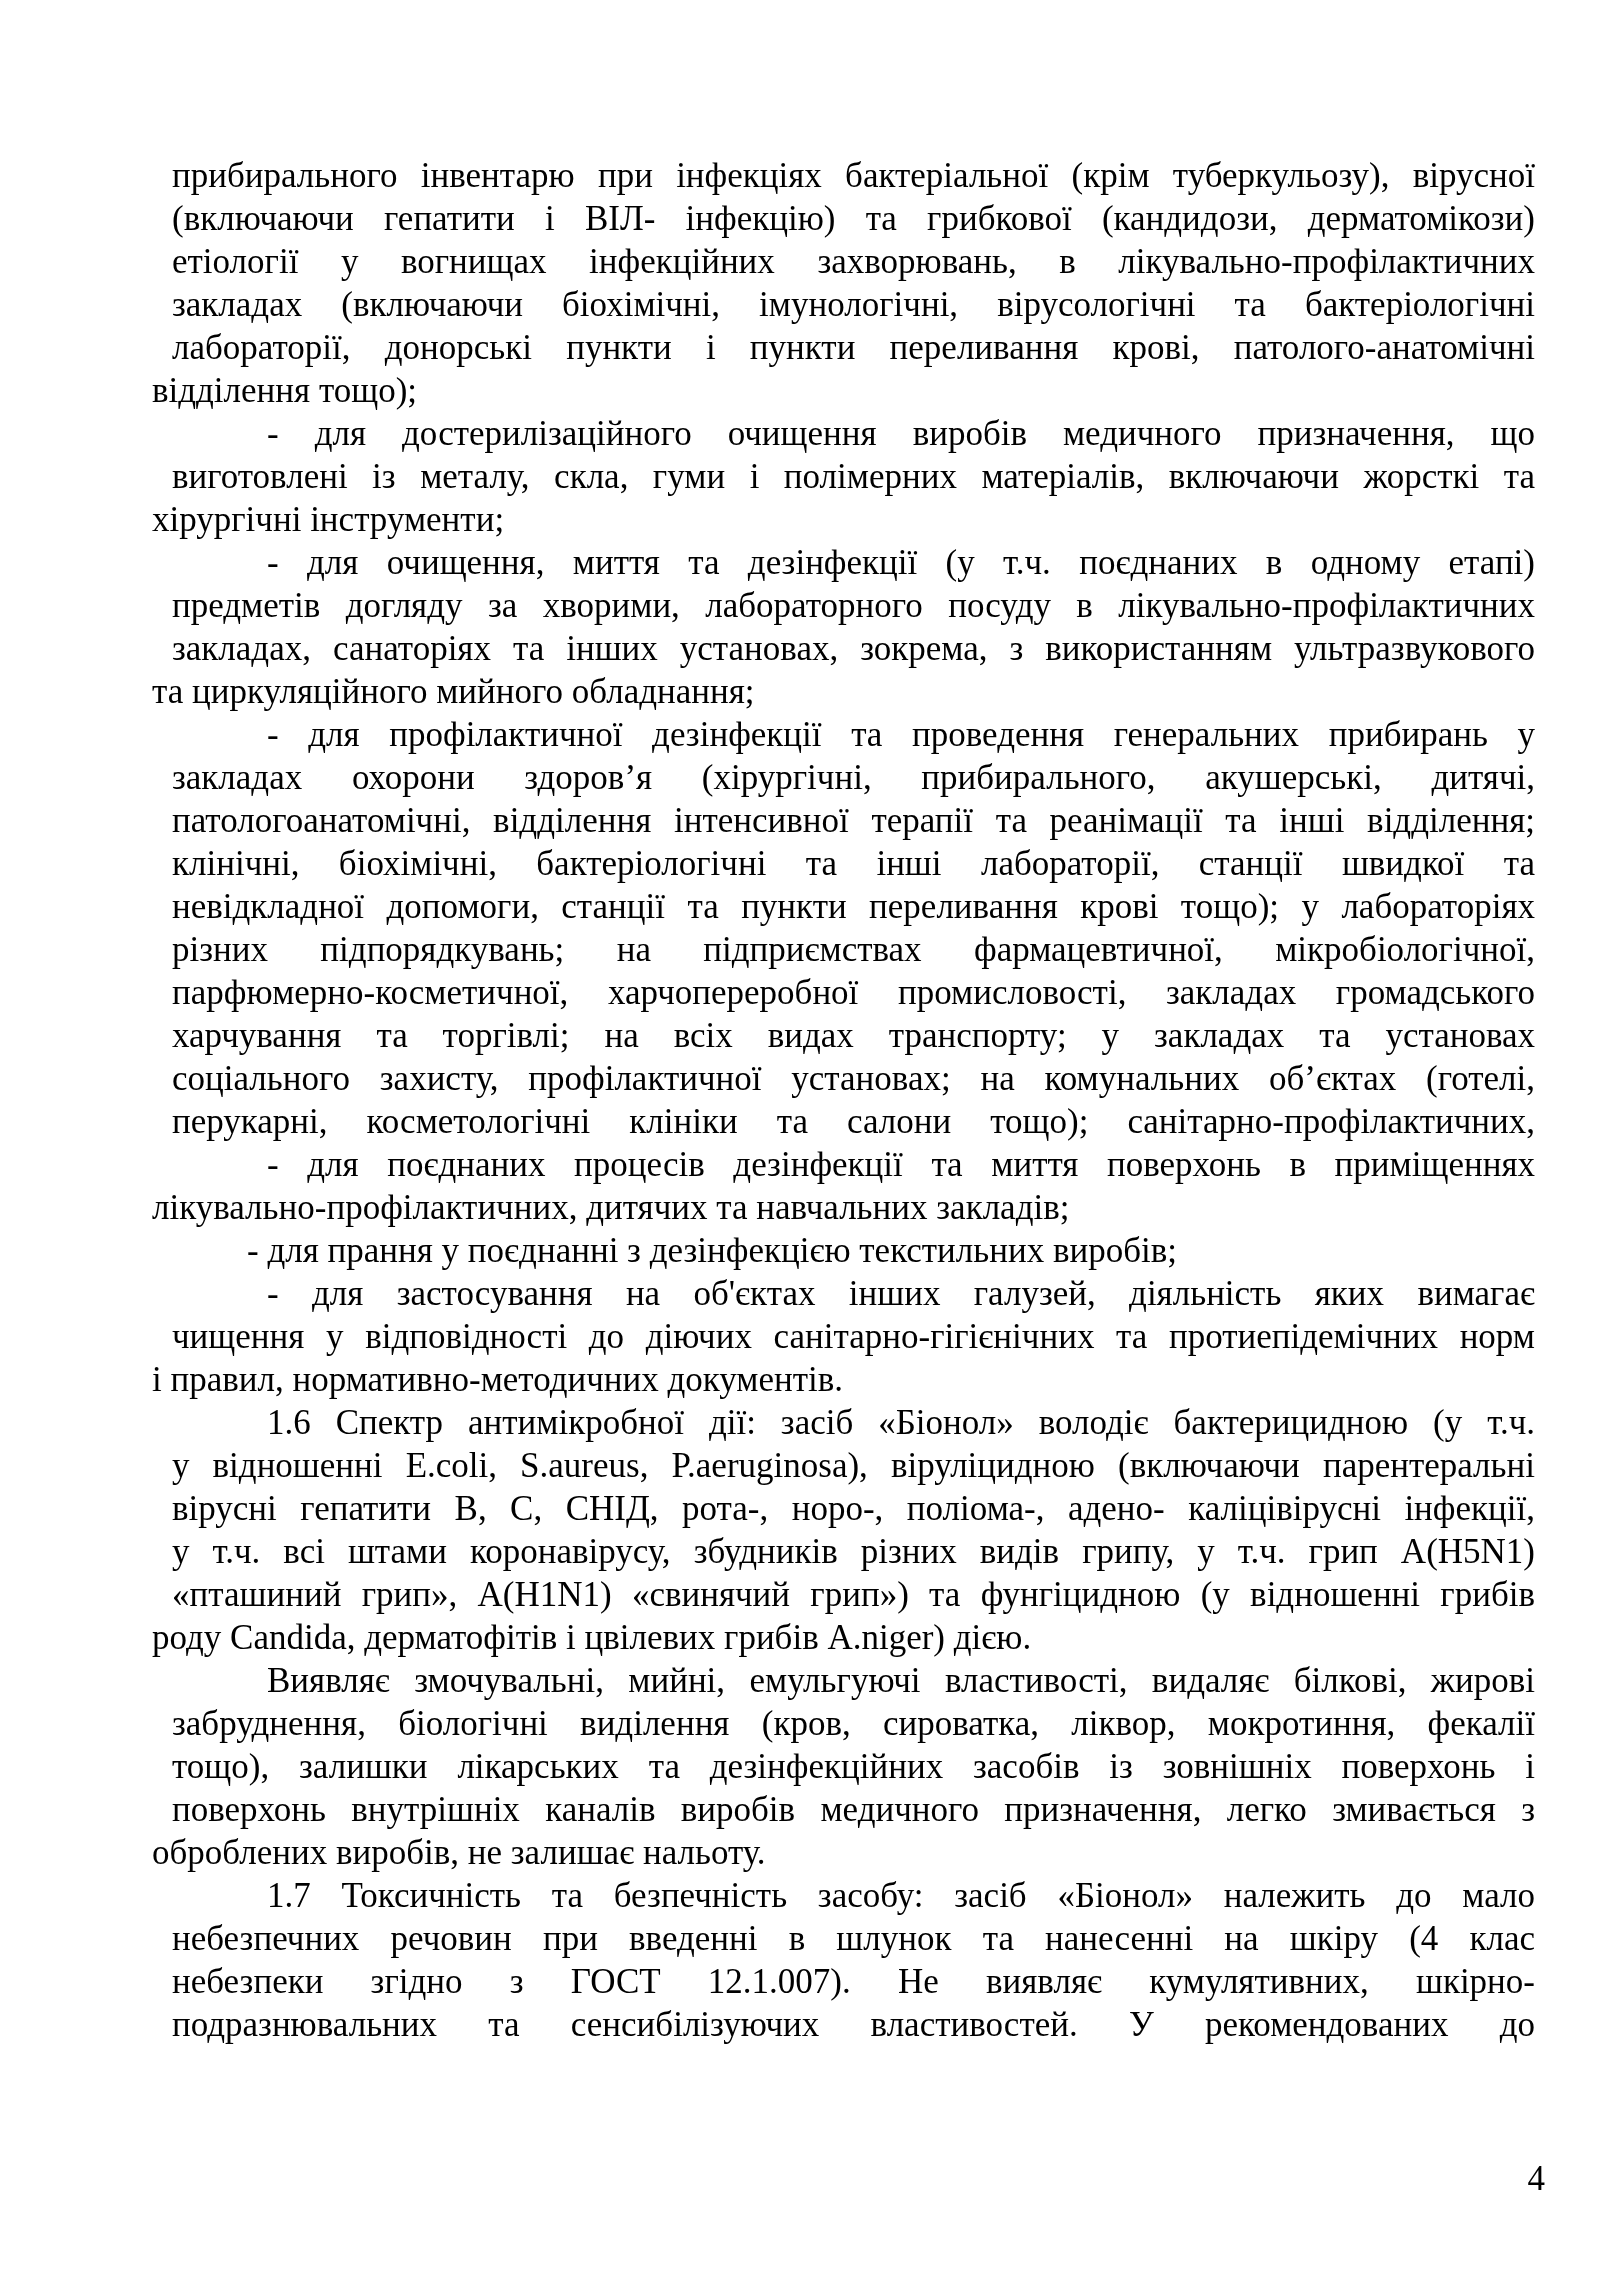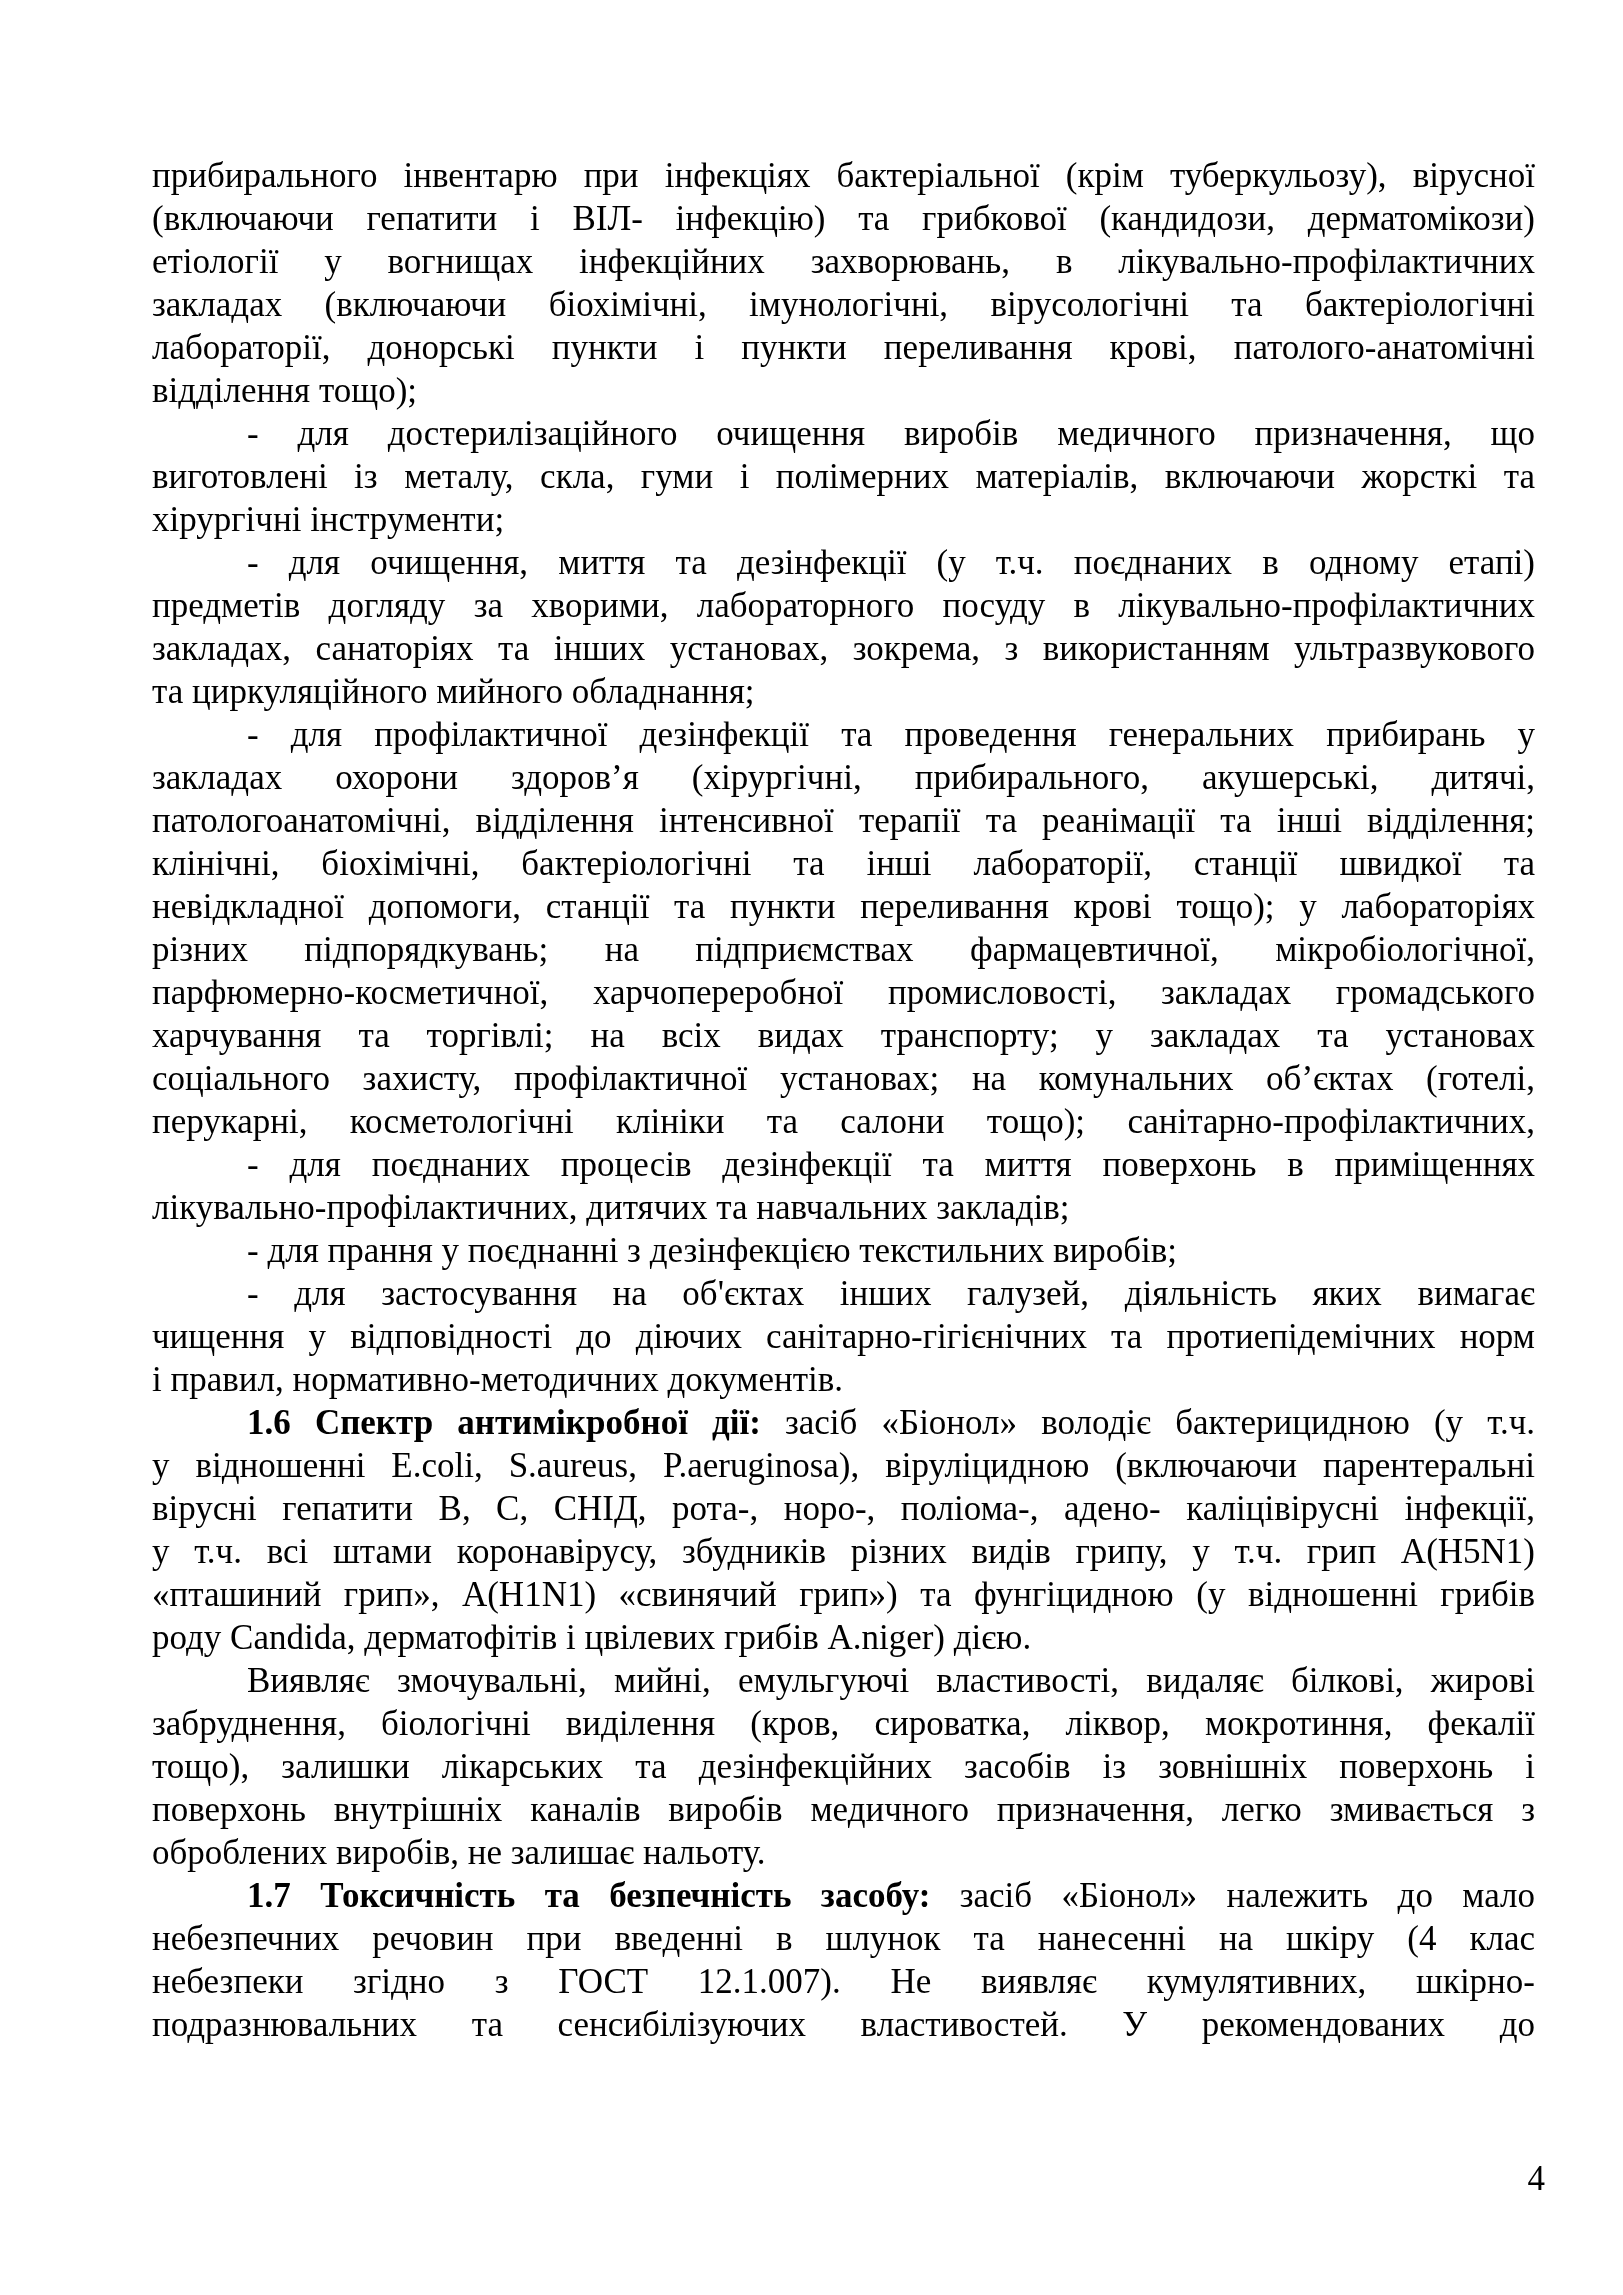--- a/index.html
+++ b/index.html
@@ -42,6 +42,7 @@
   .line.justify {
     text-align: justify;
     text-align-last: justify;
+    margin-left: 20px;
   }
   .line.indent {
     text-indent: 95px;

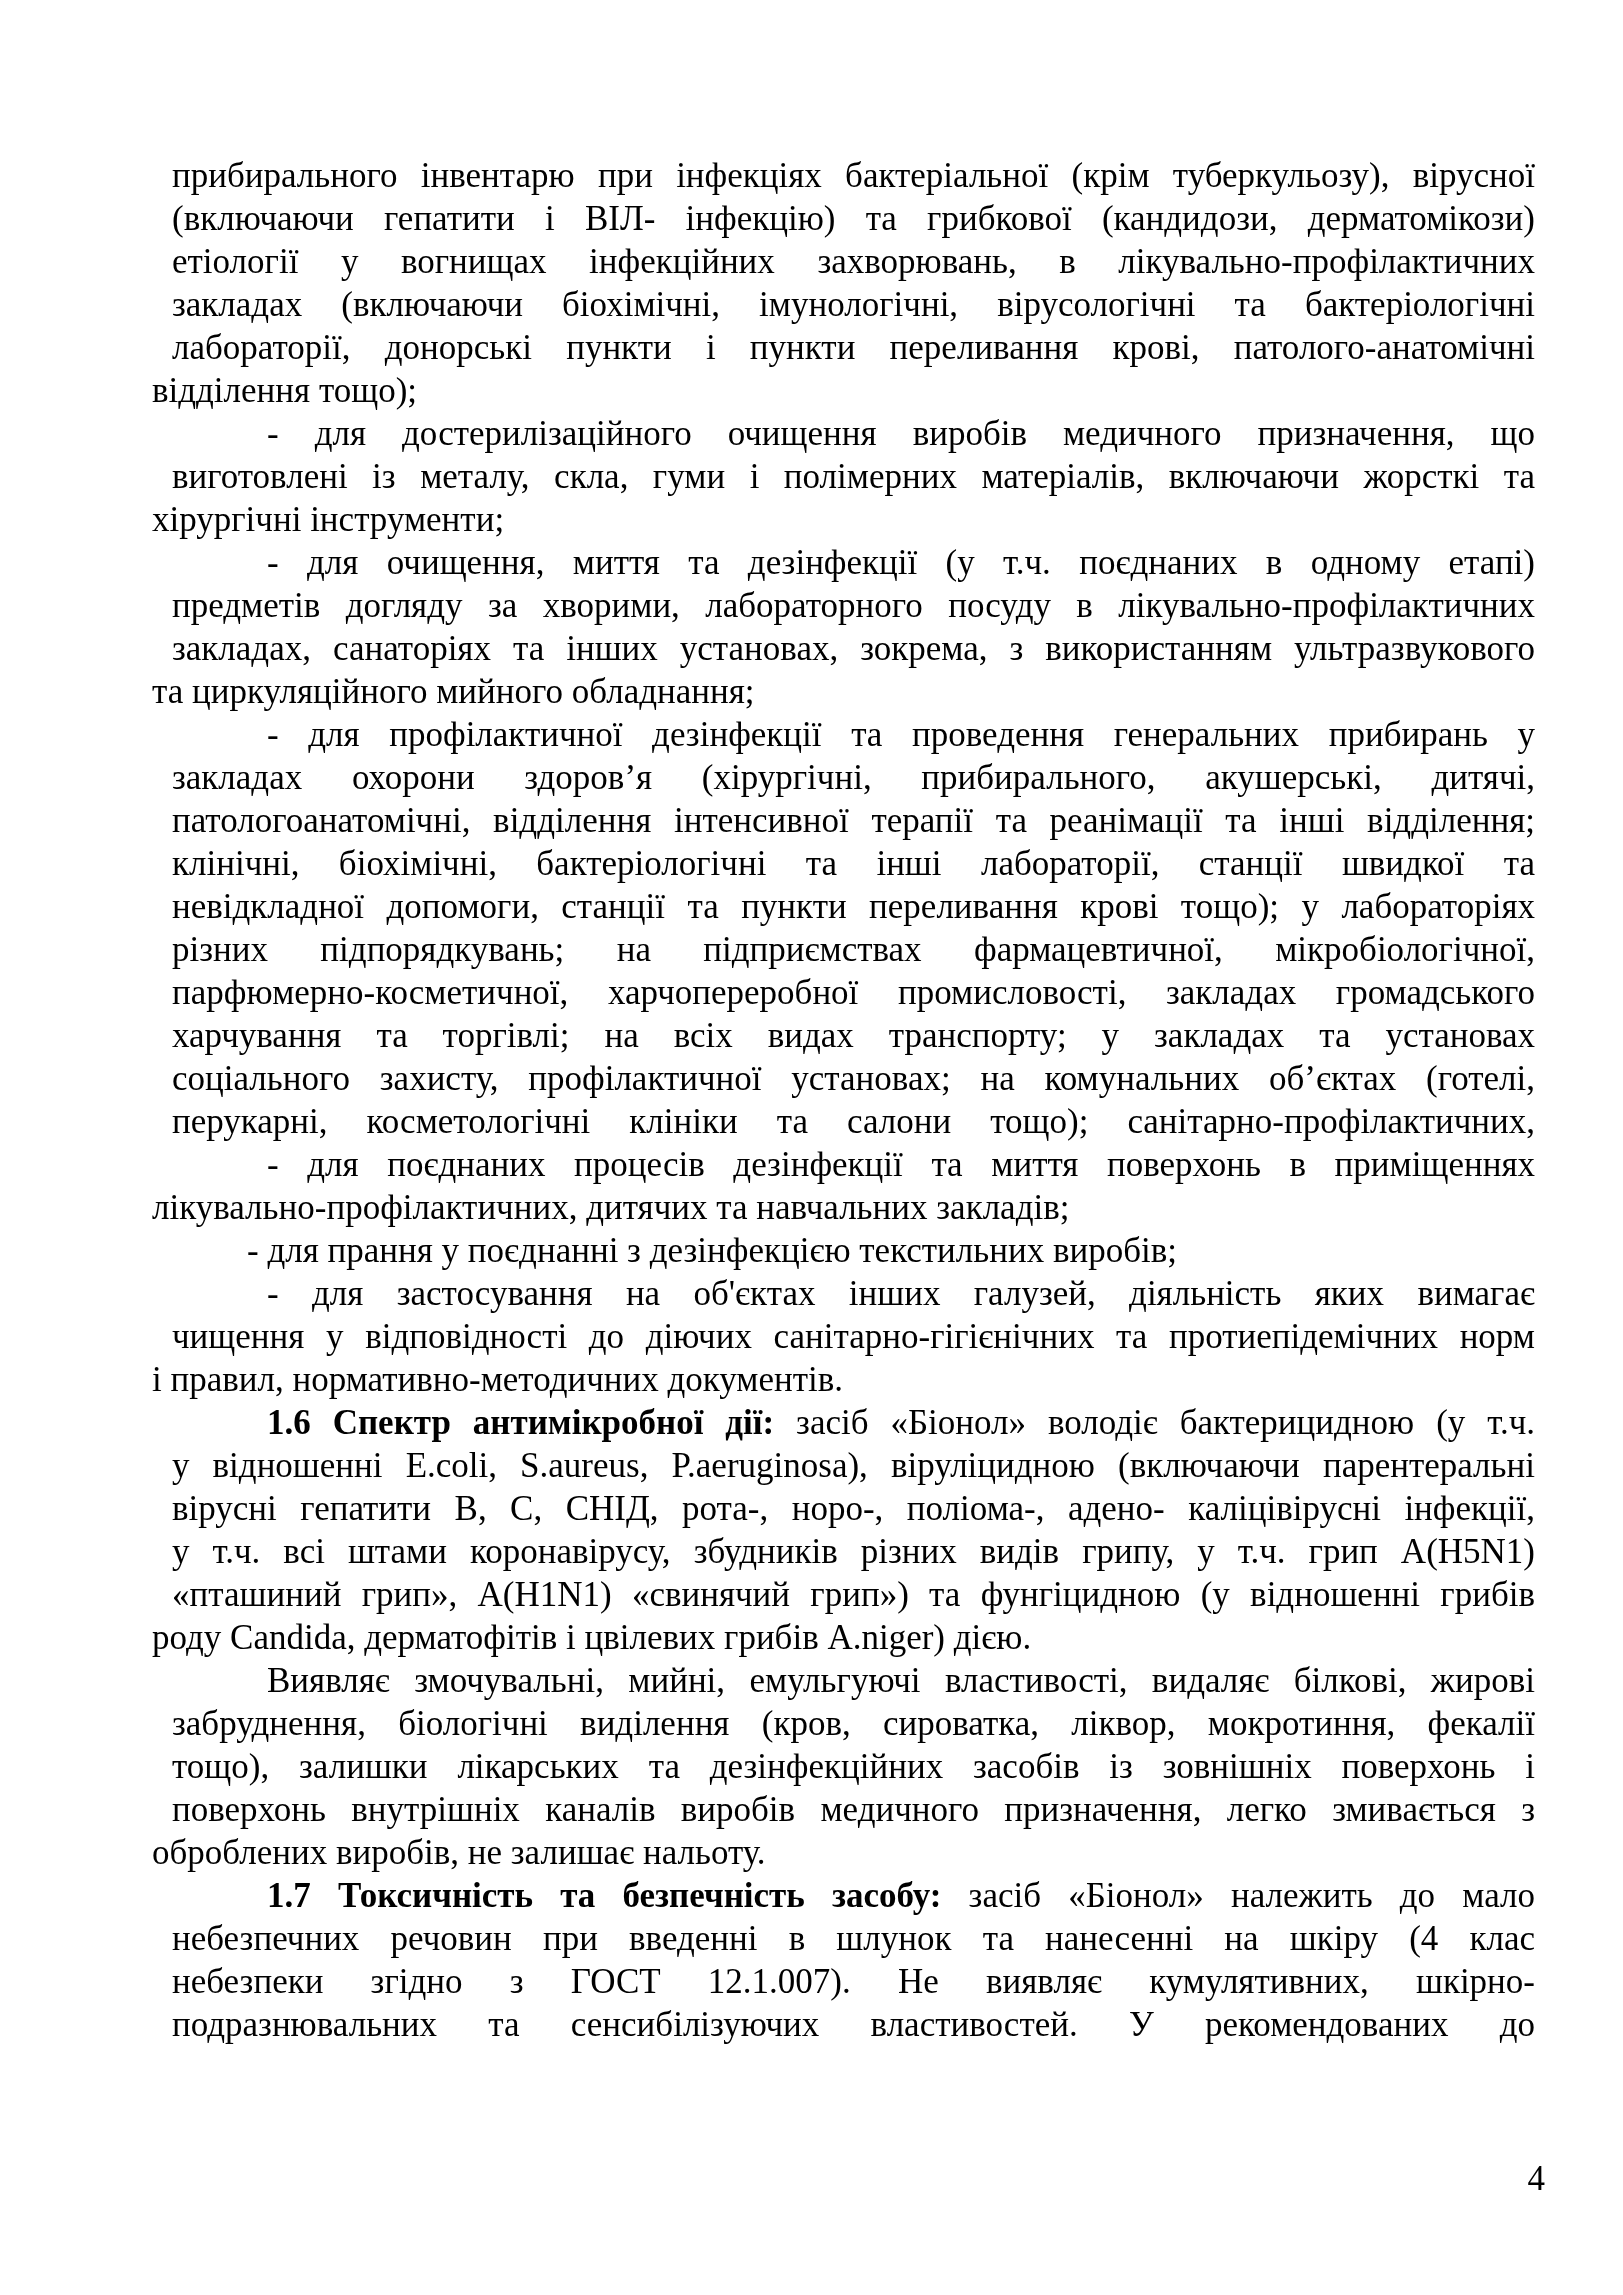--- a/index.html
+++ b/index.html
@@ -48,7 +48,7 @@
     text-indent: 95px;
   }
   .bold {
-    font-weight: bold;
+    font-weight: normal;
   }
   .page-number {
     position: absolute;

